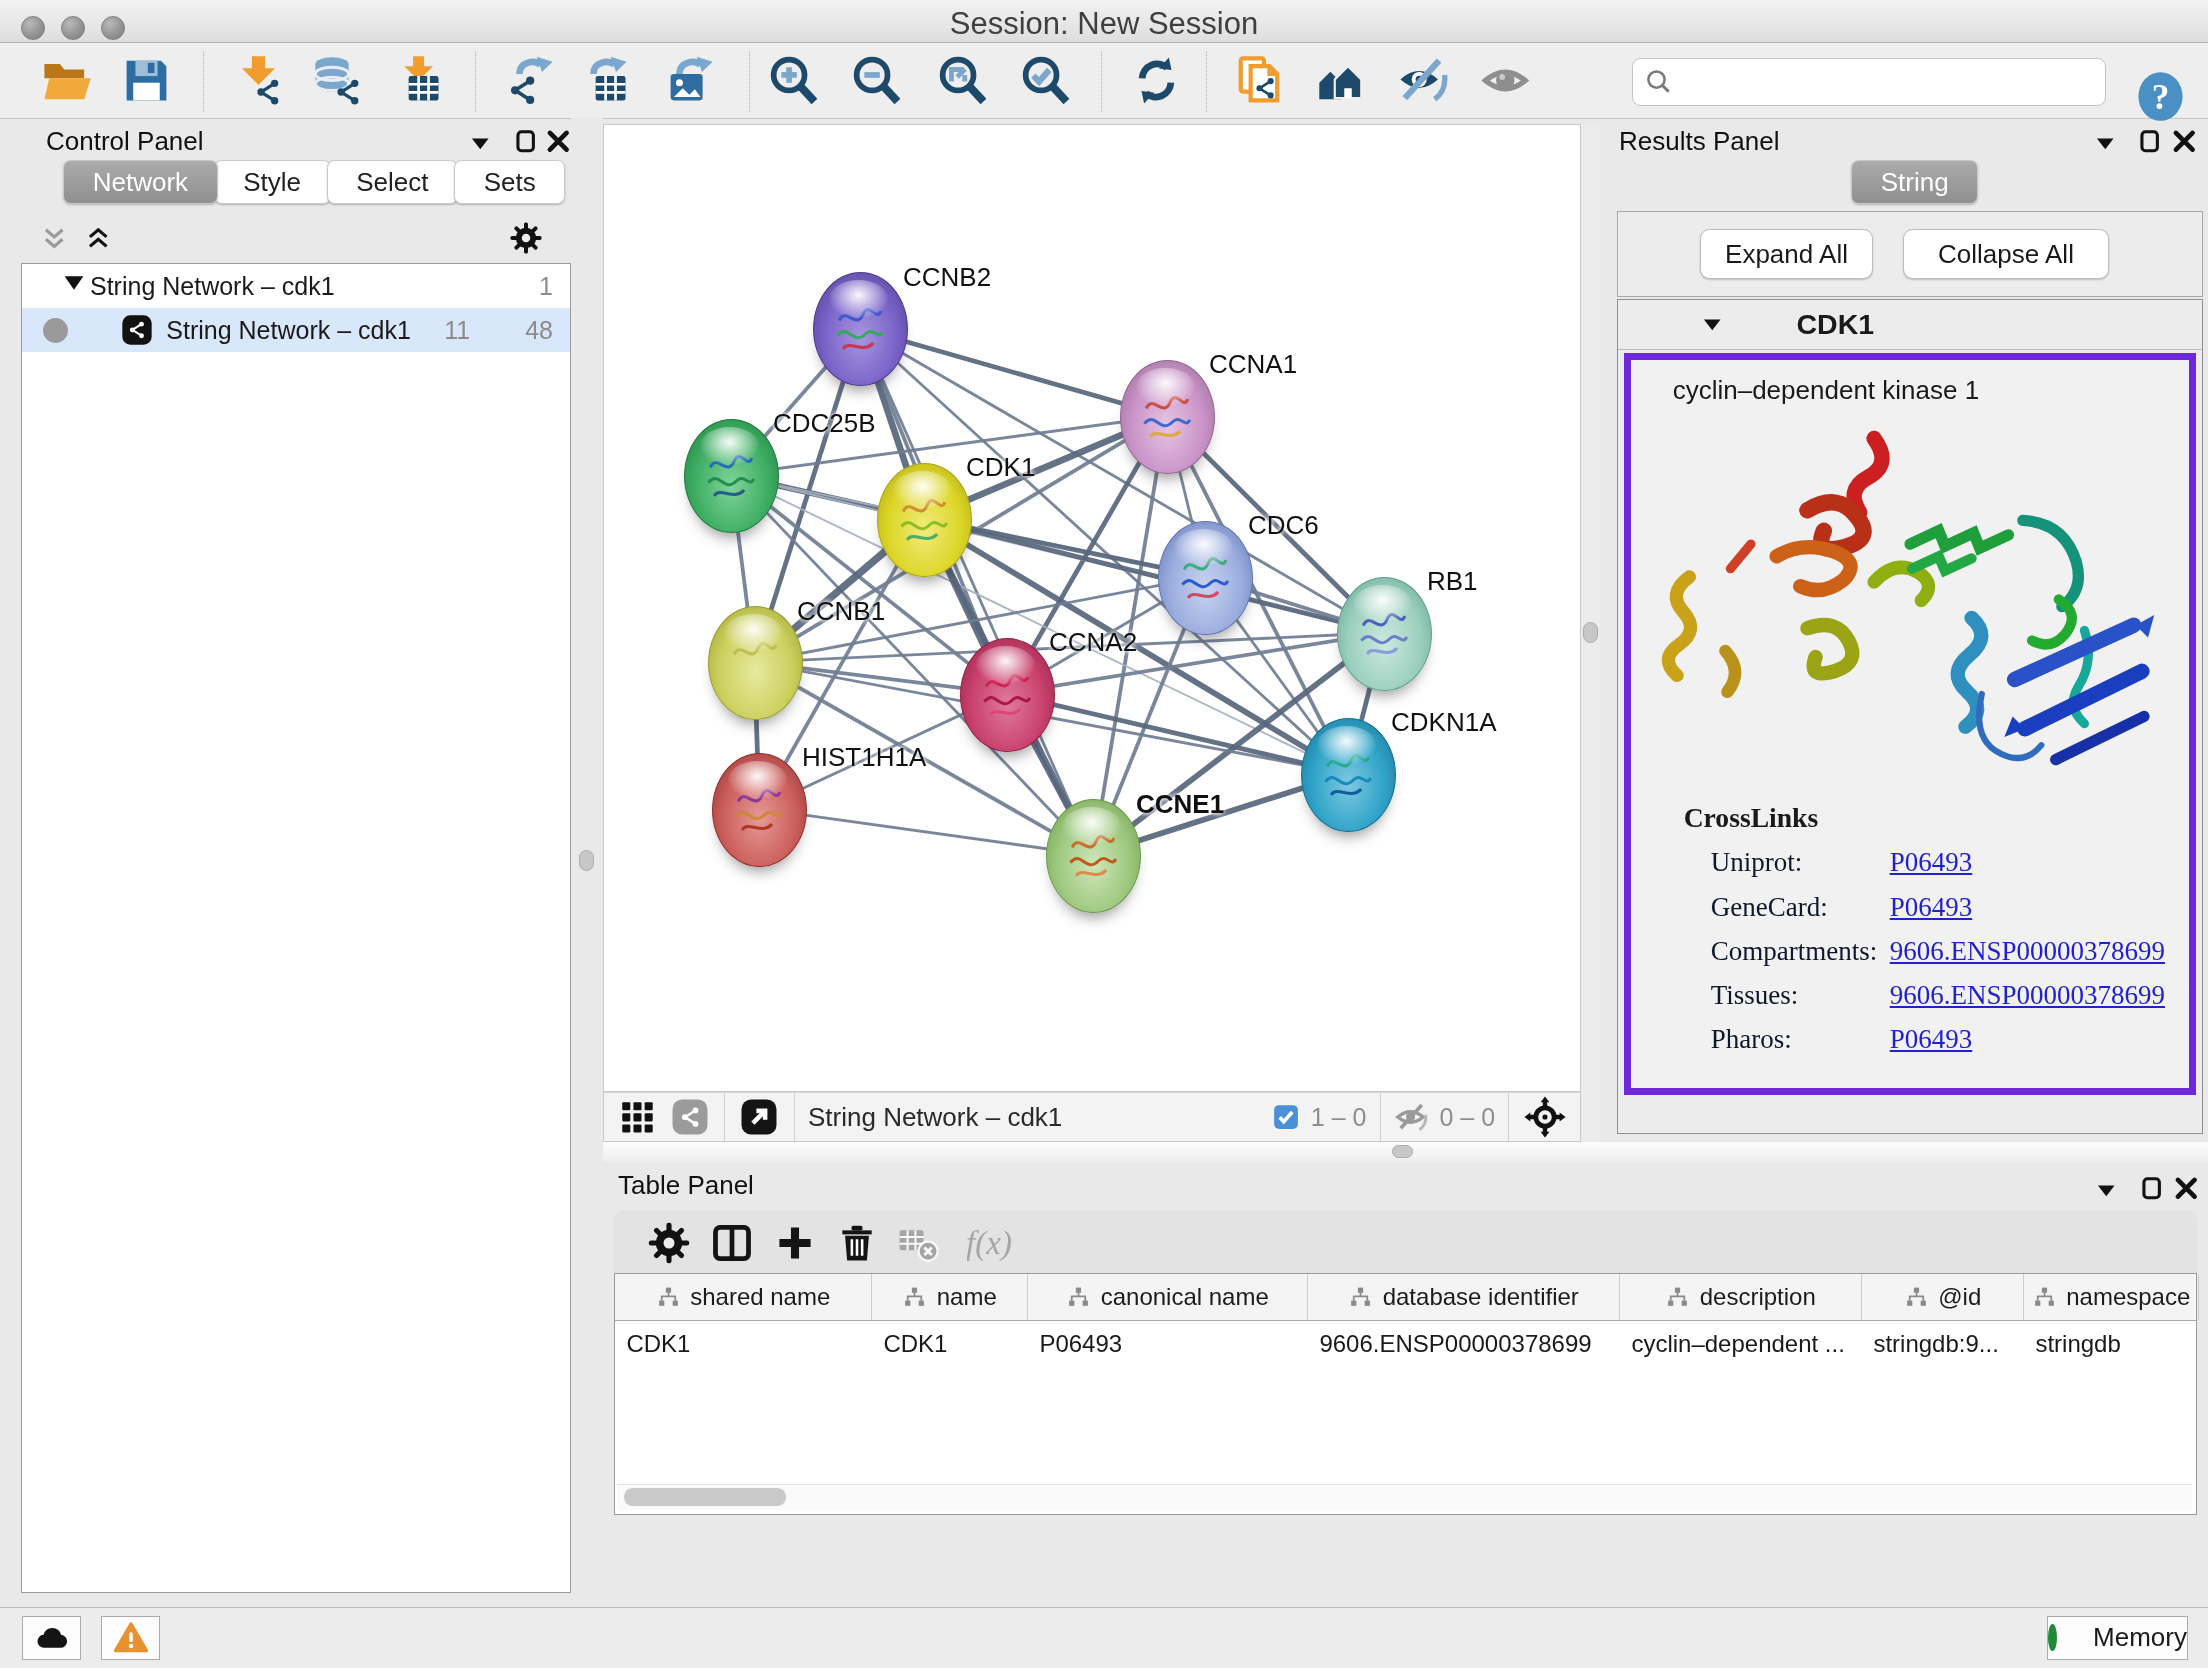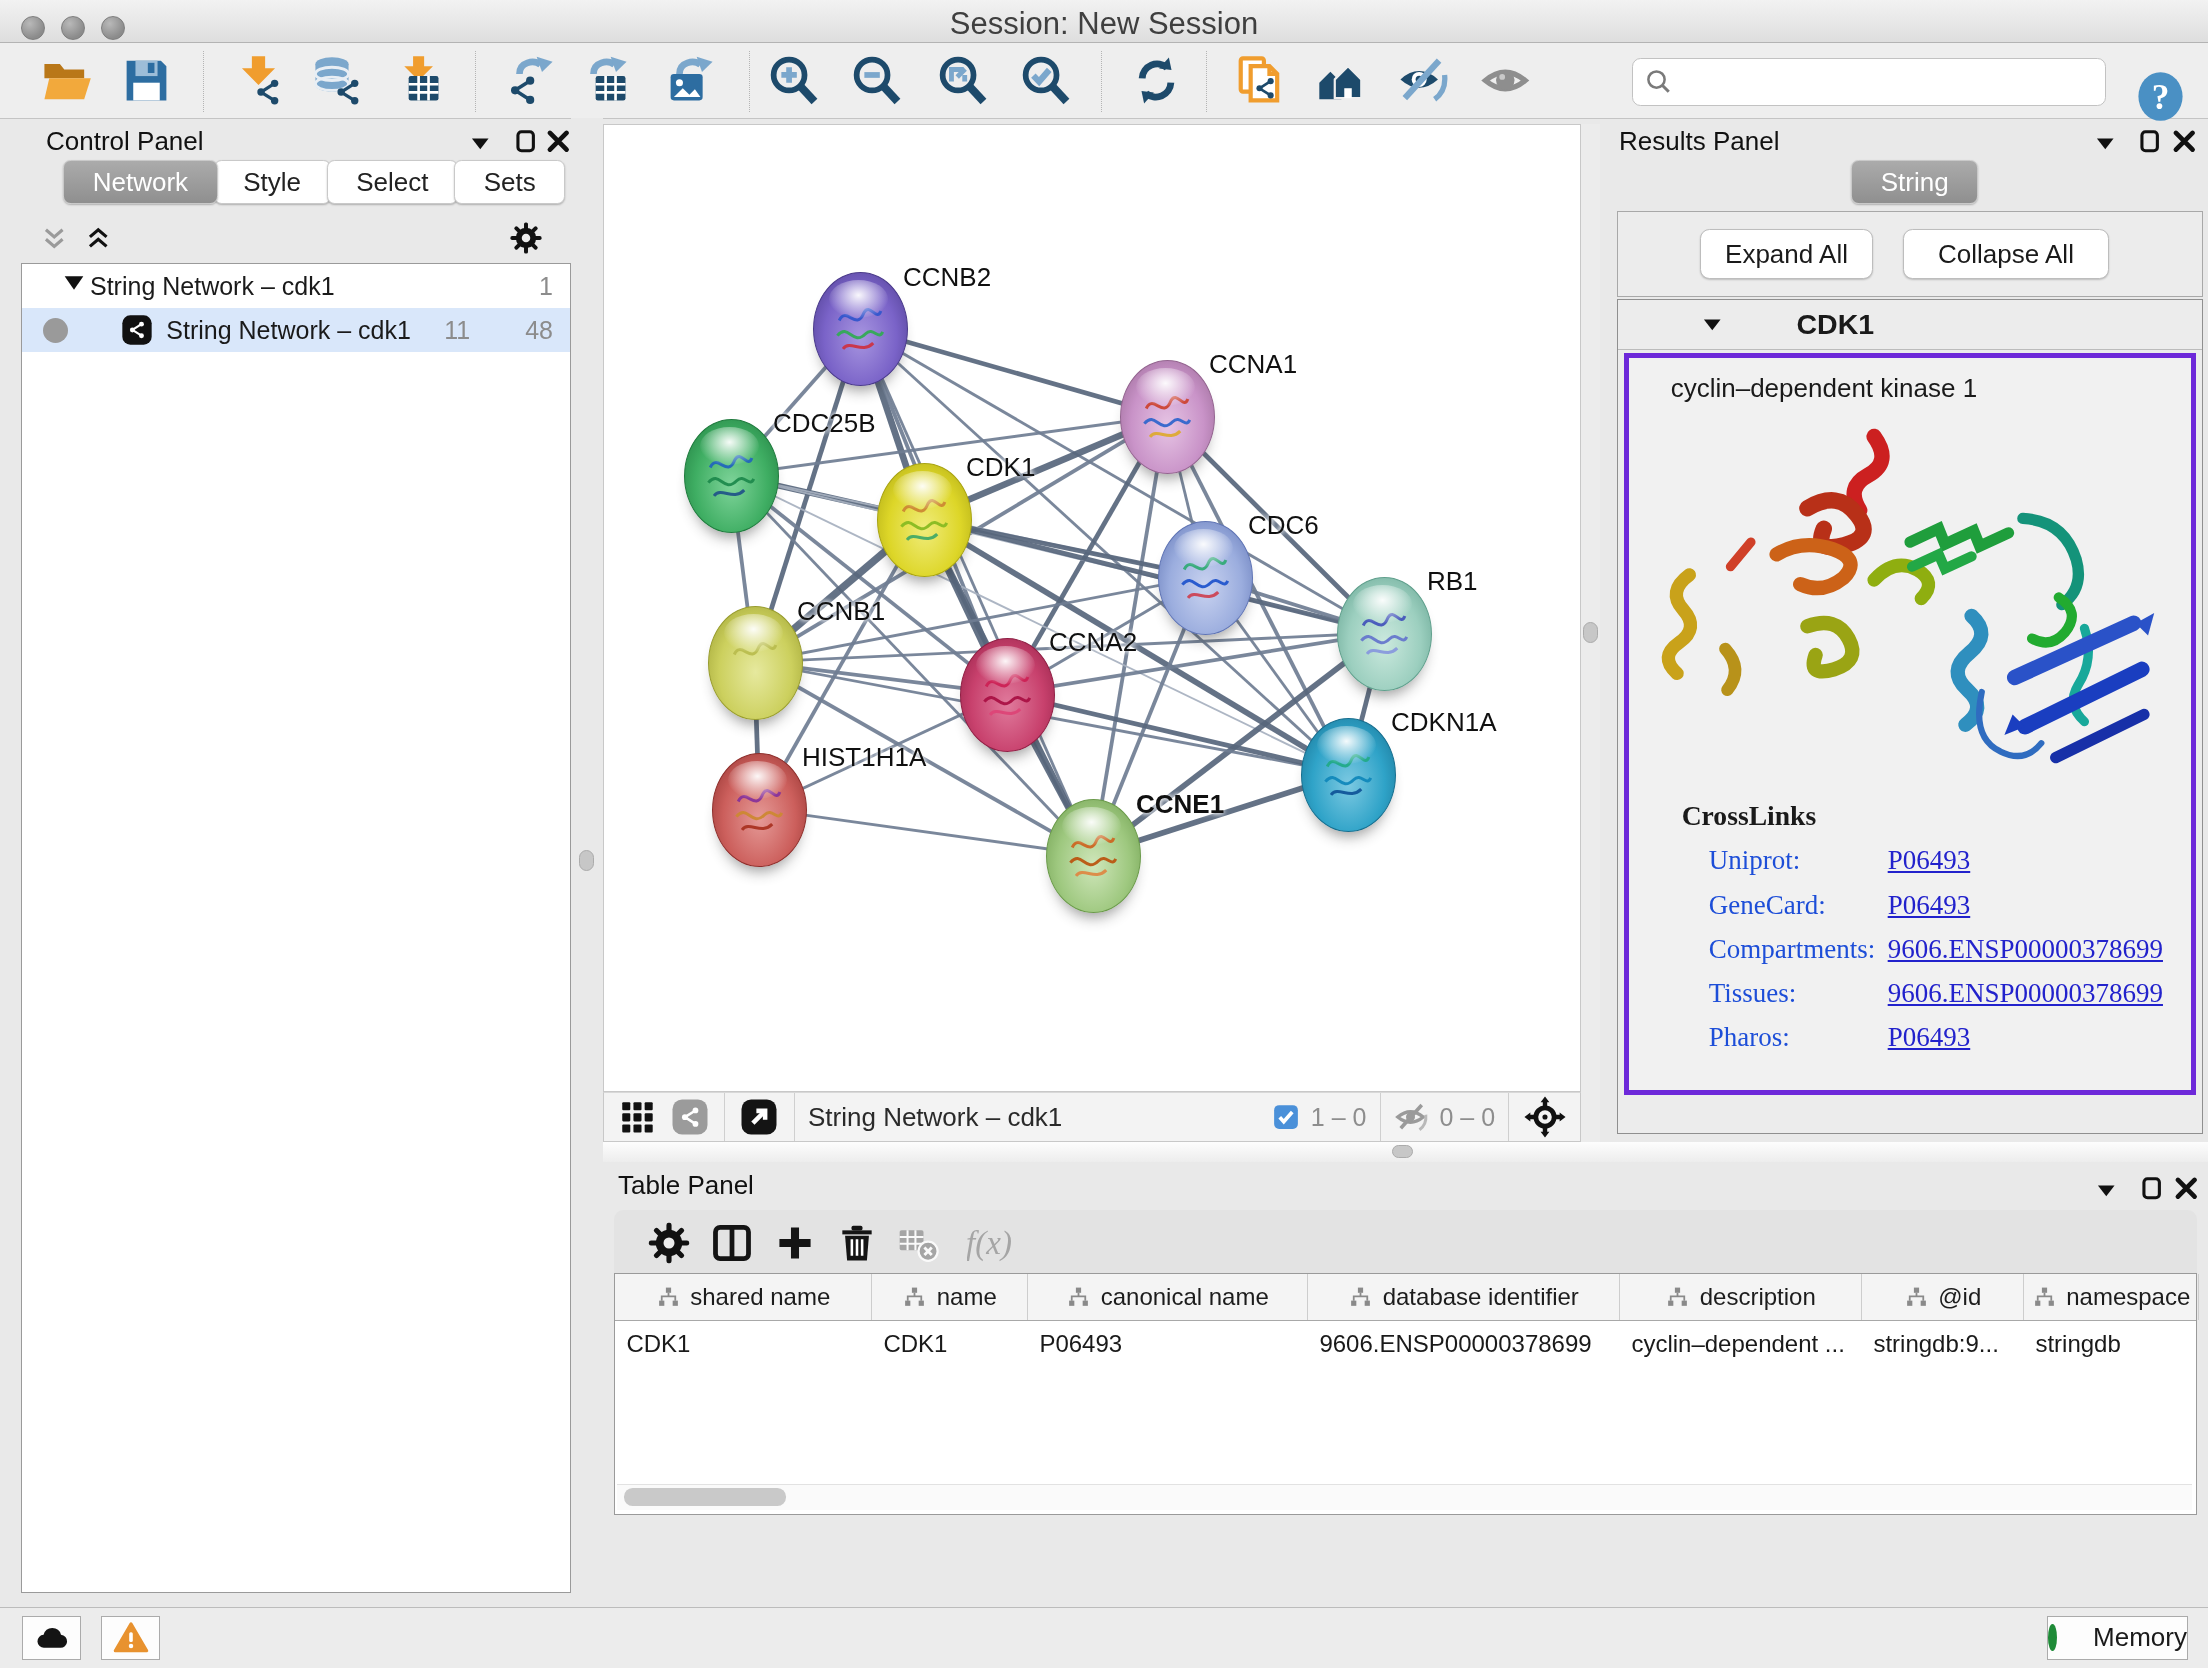--- a/index.html
+++ b/index.html
@@ -54,7 +54,7 @@
       font-size:26px;display:flex;align-items:center;justify-content:center;box-shadow:0 1px 1.9px rgba(0,0,0,.2);cursor:pointer;}
   .rp-sectionbox{position:absolute;left:1617px;top:299px;width:584px;height:833px;border:1px solid #8f8f8f;background:#ececec;}
   .rp-sechead{height:49px;display:flex;align-items:center;border-bottom:1px solid #bbb;}
-  .rp-secbody{position:absolute;left:5.7px;top:53px;right:5.7px;bottom:38px;background:#f1f1f1;border:5px solid #6d28d9;overflow:hidden;}
+  .rp-secbody{position:absolute;left:5.7px;top:53px;right:5.7px;bottom:38px;background:#f1f1f1;border:7px solid #6d28d9;overflow:hidden;}
   .xl{font-family:Liberation Serif, serif;}
   .xl-title{font-size:27.6px;font-weight:bold;margin:25px 0 5.7px 53px;}
   .xl-row{display:flex;font-size:27px;margin:13.3px 0 13.3px 80px;}

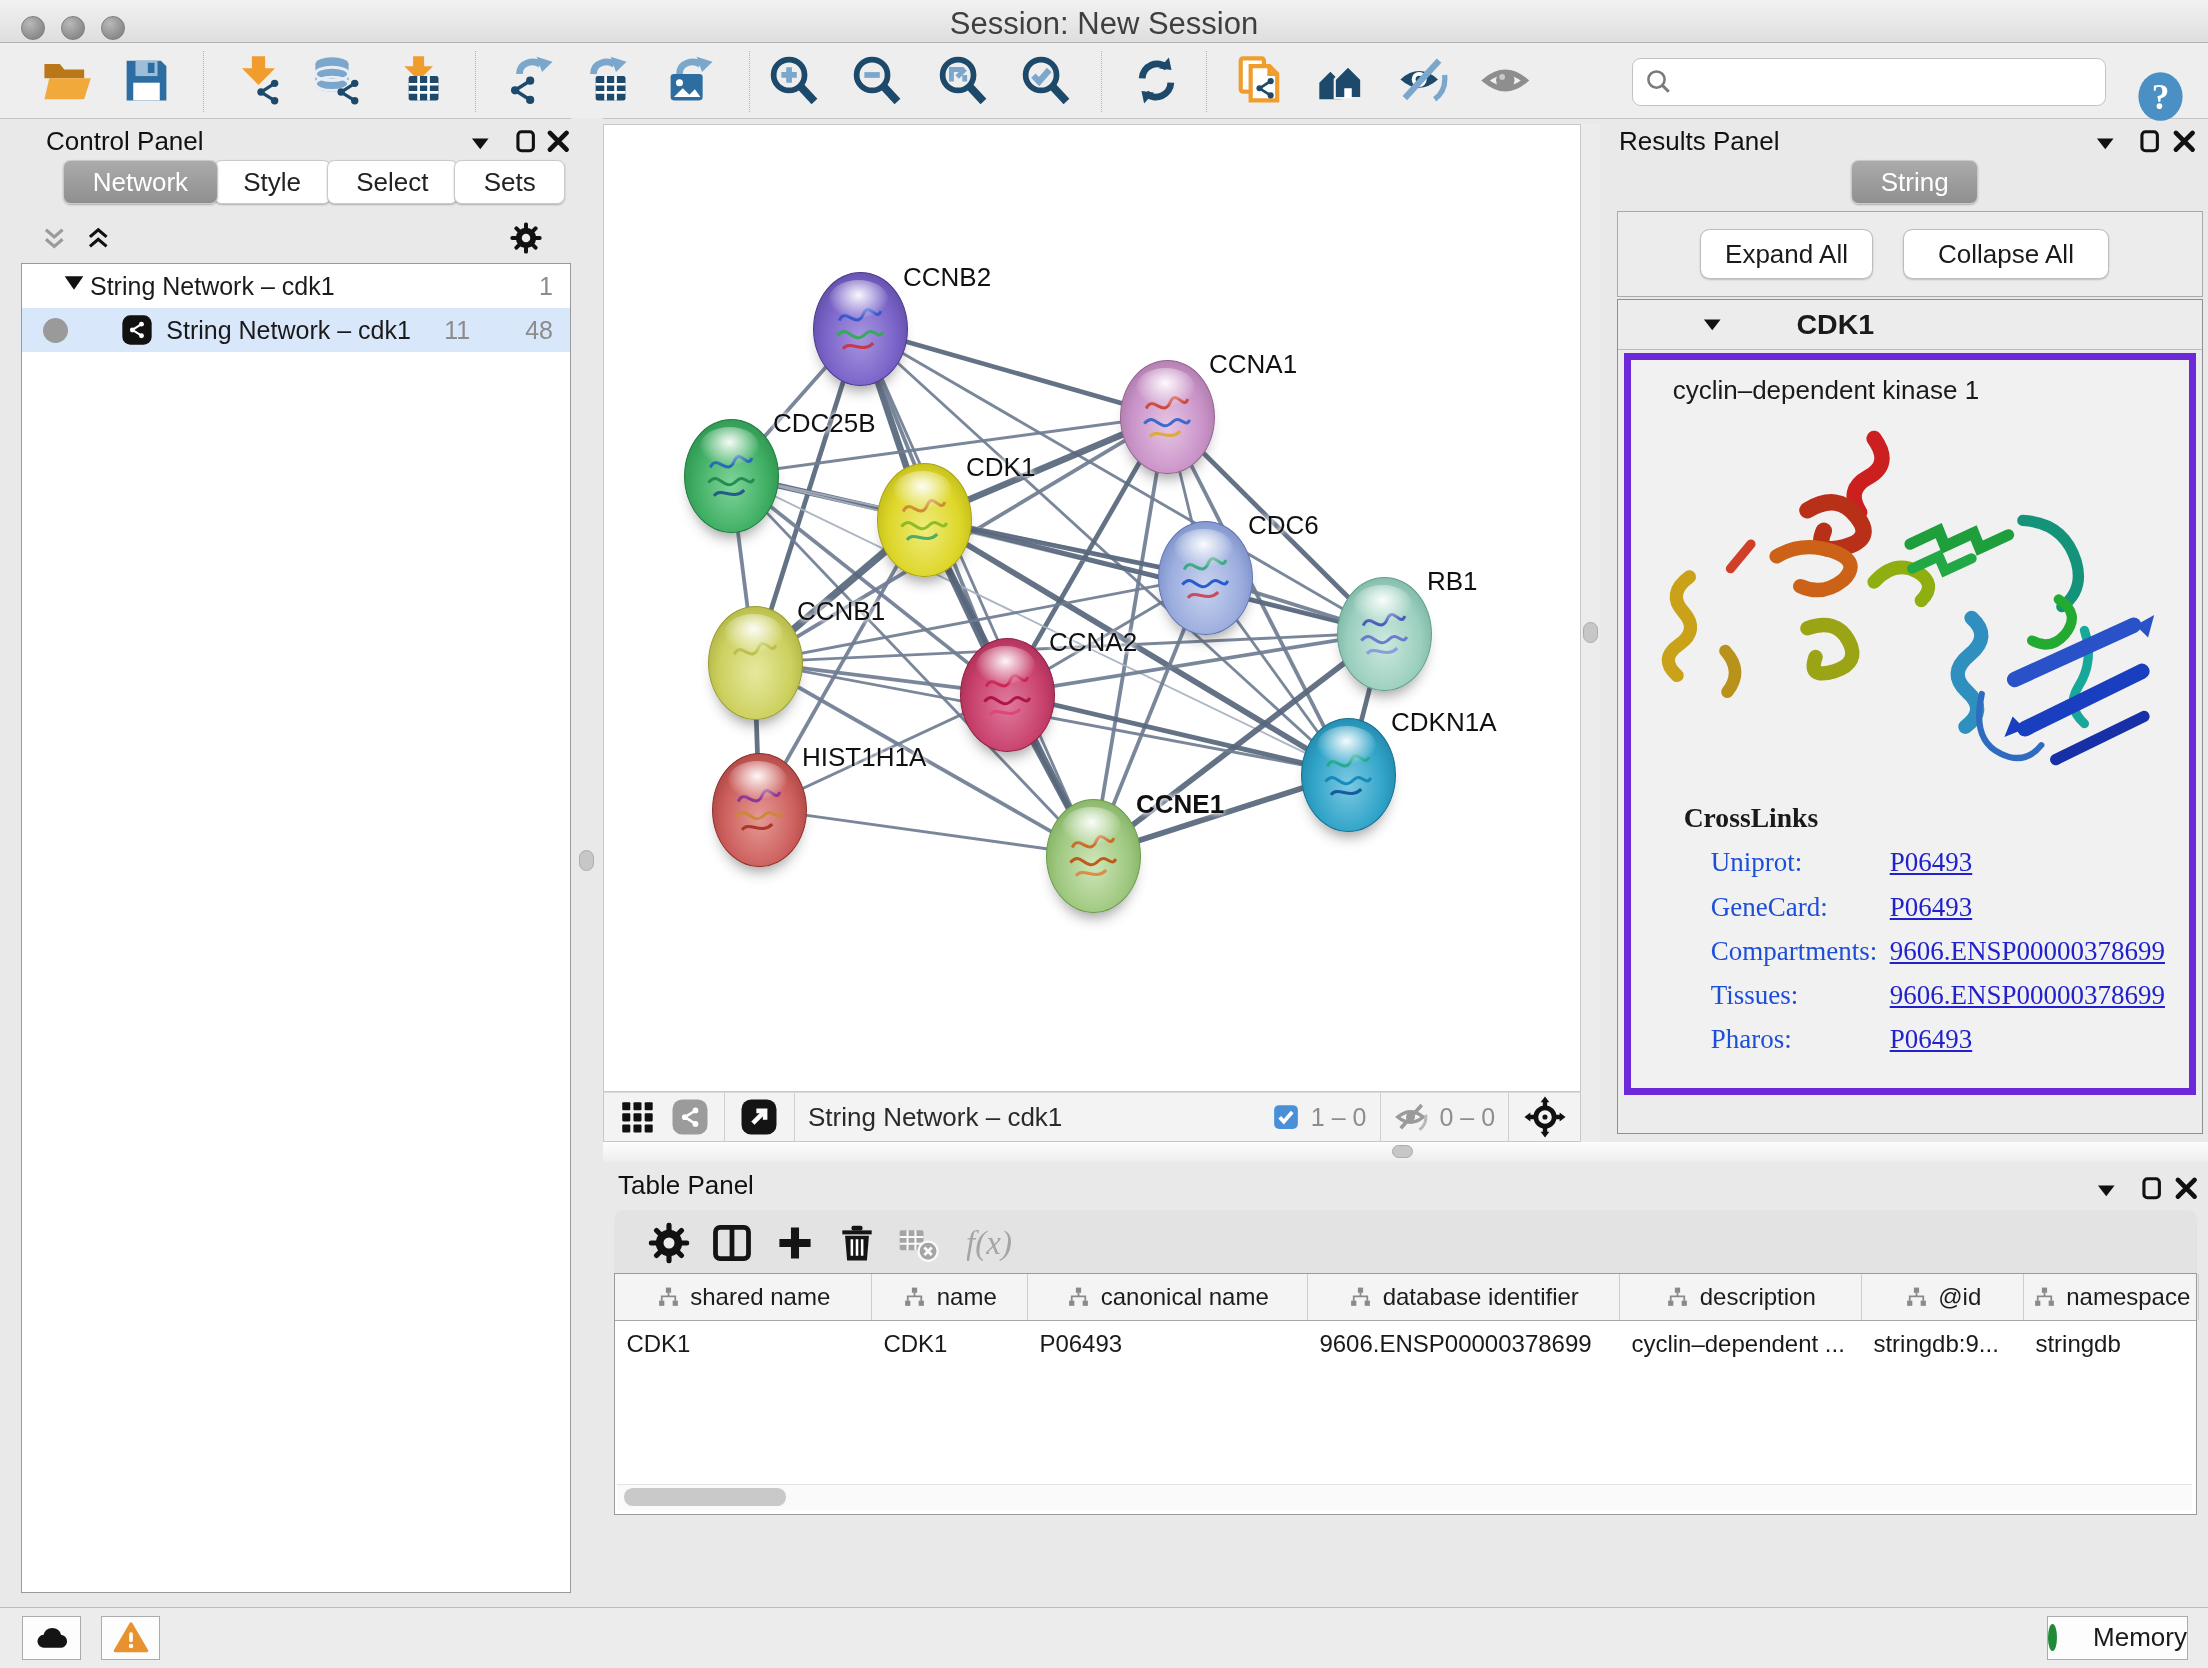--- a/index.html
+++ b/index.html
@@ -58,7 +58,7 @@
   .xl{font-family:Liberation Serif, serif;}
   .xl-title{font-size:27.6px;font-weight:bold;margin:25px 0 5.7px 53px;}
   .xl-row{display:flex;font-size:27px;margin:13.3px 0 13.3px 80px;}
-  .xl-label{width:179px;color:#1d4ed8;}
+  .xl-label{width:179px;color:#0f172a;}
   .xl-link{color:#2222cc;text-decoration:underline;cursor:pointer;}
   
   .tp-toolbar{position:absolute;left:614px;top:1210px;width:1583px;height:63px;background:#e3e3e3;border-radius:9.5px 9.5px 0 0;}

